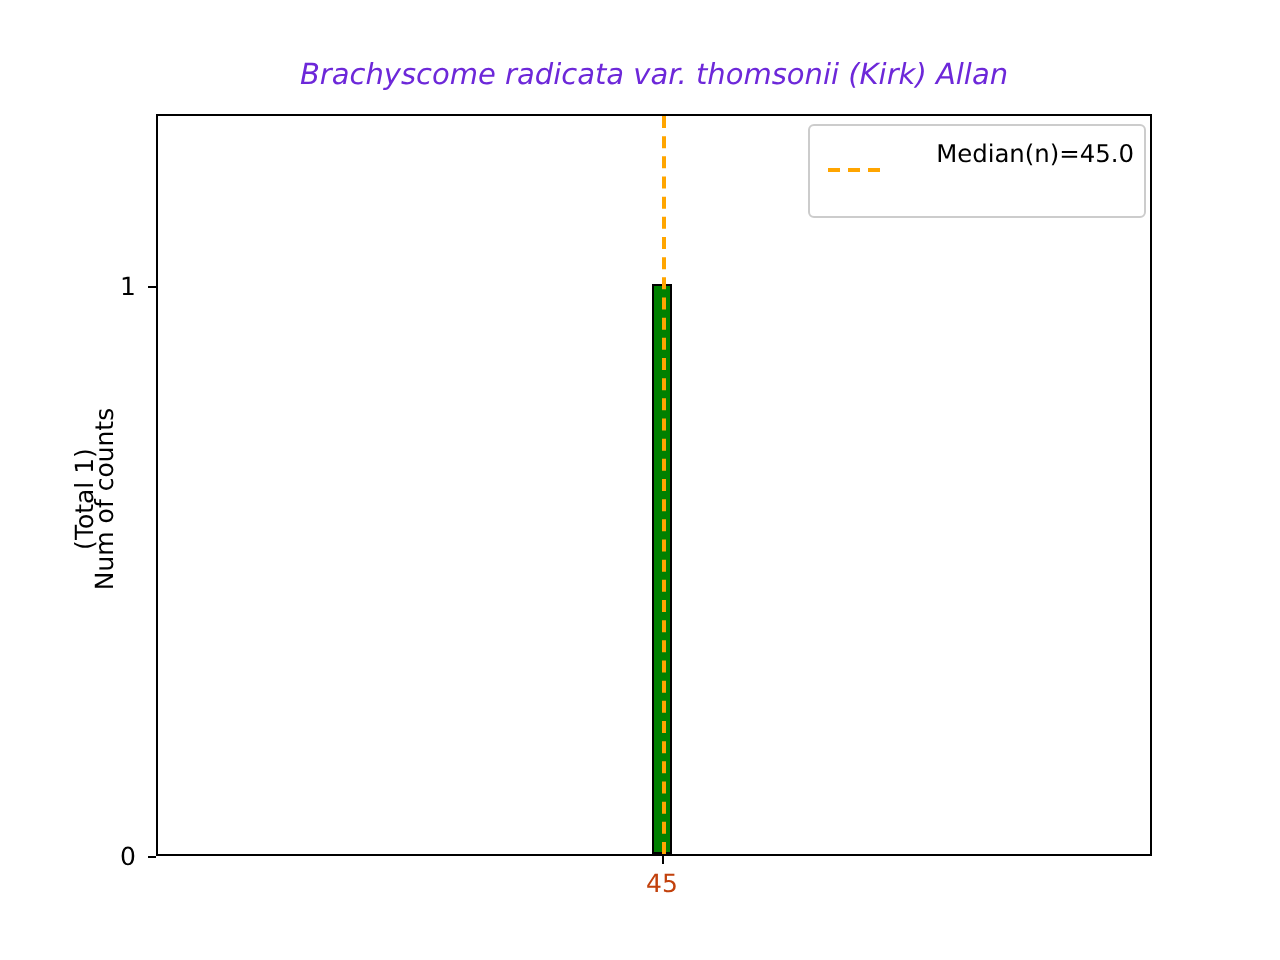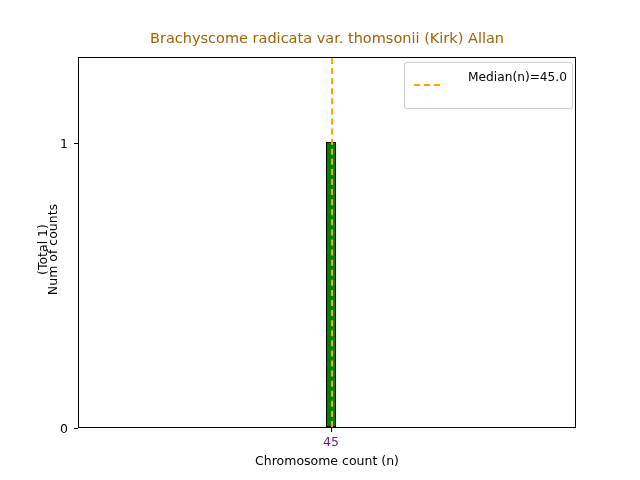--- a/index.html
+++ b/index.html
@@ -23,8 +23,9 @@
     width: 498px;
     text-align: center;
     font-size: 14.5px;
-    color: #a16207;
-    white-space: nowrap;
+    color: #6d28d9;
+    white-space: nowrap;
+    font-style: italic;
   }
   
   #axes-frame {

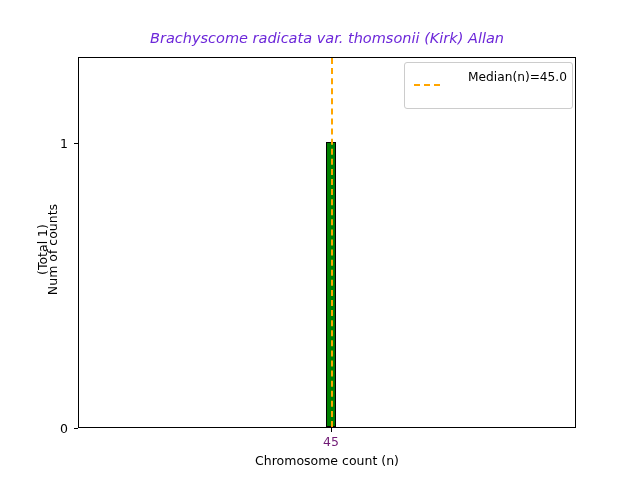--- a/index.html
+++ b/index.html
@@ -91,7 +91,7 @@
     position: absolute;
     top: 434px;
     font-size: 12.5px;
-    color: #701a75;
+    color: #c2410c;
     text-align: center;
     white-space: nowrap;
     transform: translateX(-50%);

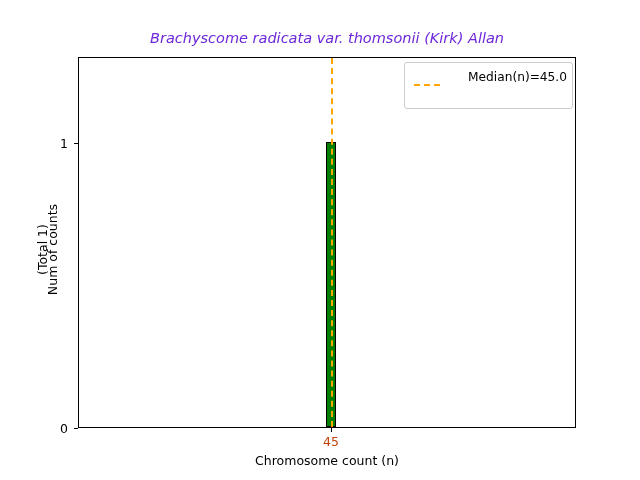--- a/index.html
+++ b/index.html
@@ -188,7 +188,6 @@
   <div class="xtick-mark" style="left:331px;"></div>
   <div class="xtick-label" style="left:331px;">45</div>
 
-  <div id="xlabel">Chromosome count (n)</div>
   <div class="ylabel-line" id="ylabel-main">Num of counts</div>
   <div class="ylabel-line" id="ylabel-sub">(Total 1)</div>
 

